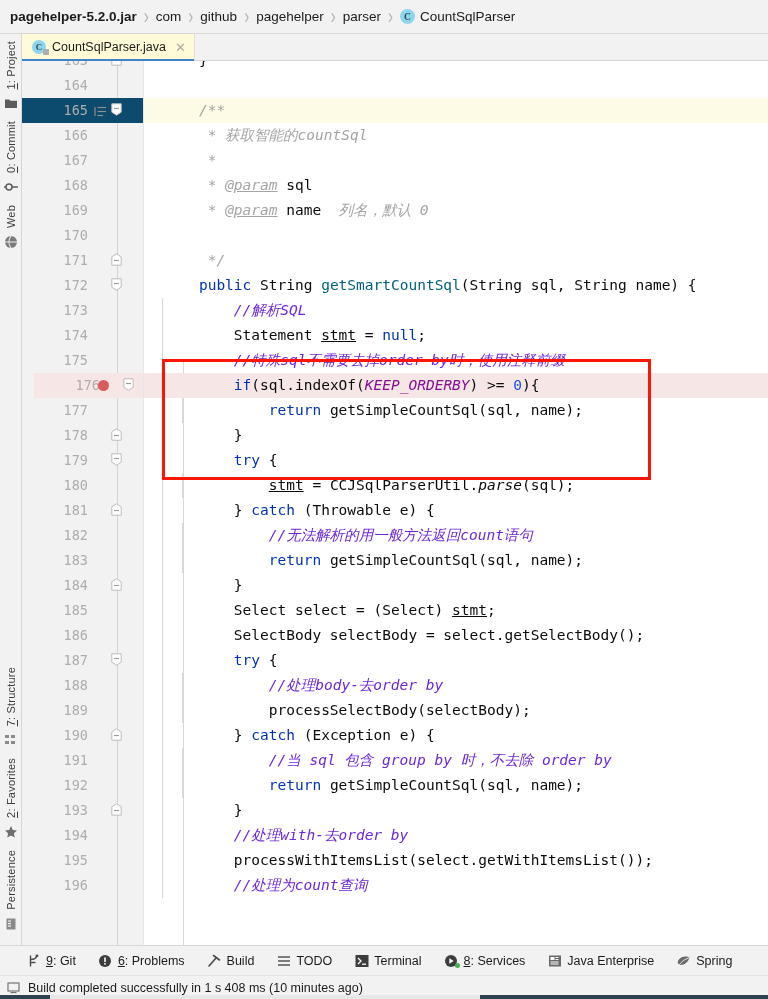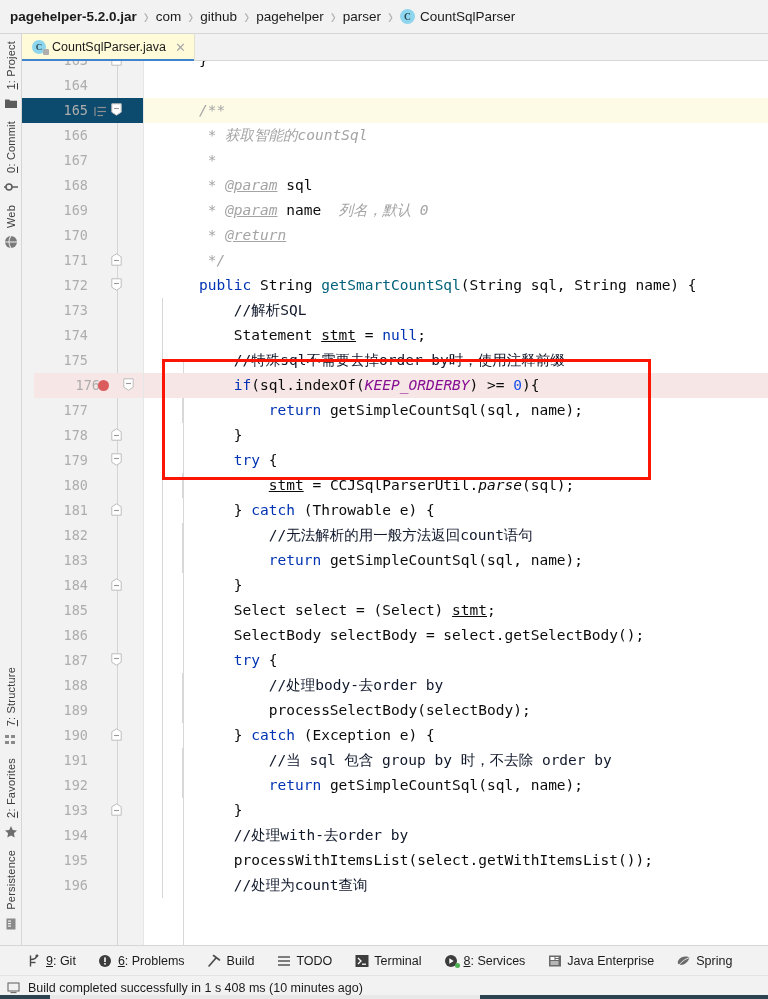--- a/index.html
+++ b/index.html
@@ -625,7 +625,6 @@
           <div class="code-row" style="position: absolute; left: 0px; right: 0px; top: 87px;">     <span class="jdoc">*</span></div>
           <div class="code-row" style="position: absolute; left: 0px; right: 0px; top: 112px;">     <span class="jdoc">* </span><span class="jtag">@param</span><span class="jdoc"> </span><span style="color:#0b0b0b">sql</span></div>
           <div class="code-row" style="position: absolute; left: 0px; right: 0px; top: 137px;">     <span class="jdoc">* </span><span class="jtag">@param</span><span class="jdoc"> </span><span style="color:#0b0b0b">name</span><span class="jdoc">  列名，默认 0</span></div>
-          <div class="code-row" style="position: absolute; left: 0px; right: 0px; top: 162px;">     <span class="jdoc">* </span><span class="jtag">@return</span></div>
           <div class="code-row" style="position: absolute; left: 0px; right: 0px; top: 187px;">     <span class="jdoc">*/</span></div>
           <div class="code-row" style="position: absolute; left: 0px; right: 0px; top: 212px;">    <span class="kw">public</span> String <span class="meth">getSmartCountSql</span>(String sql, String name) {</div>
           <div class="code-row" style="position: absolute; left: 0px; right: 0px; top: 237px;">        <span class="cmt">//解析SQL</span></div>

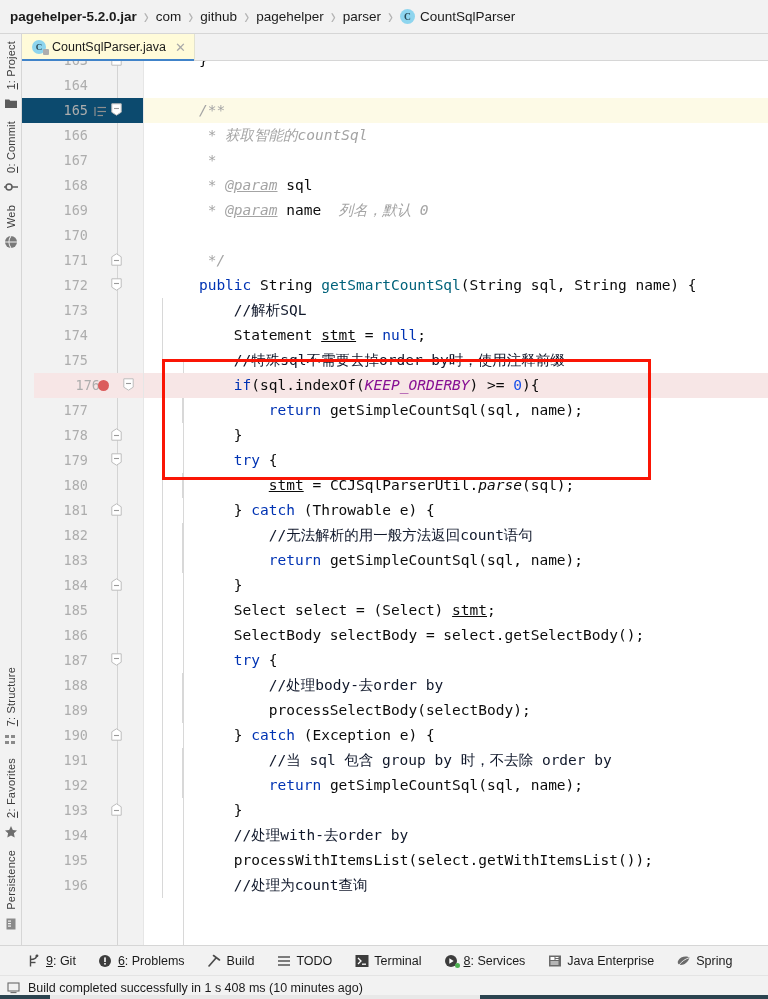--- a/index.html
+++ b/index.html
@@ -238,7 +238,7 @@
   .kw   { color: #0033b3; }
   .meth { color: #00627a; }
   .num  { color: #1750eb; }
-  .cmt  { color: #0f172a; }
+  .cmt  { color: #6d28d9; font-style: italic; }
   .jdoc { color: #a4a4a4; font-style: italic; }
   .jtag { color: #a4a4a4; font-style: italic; text-decoration: underline; }
   .cnst { color: #871094; font-style: italic; }

